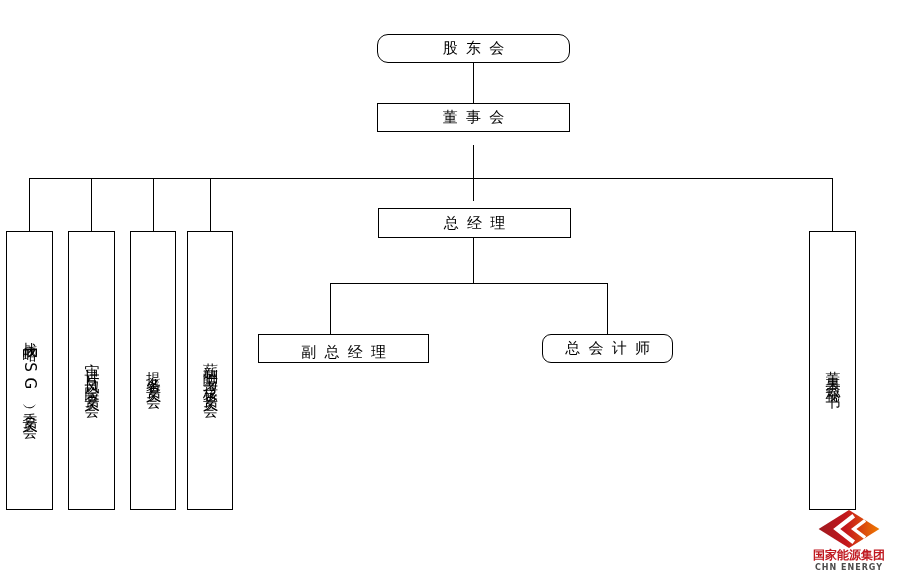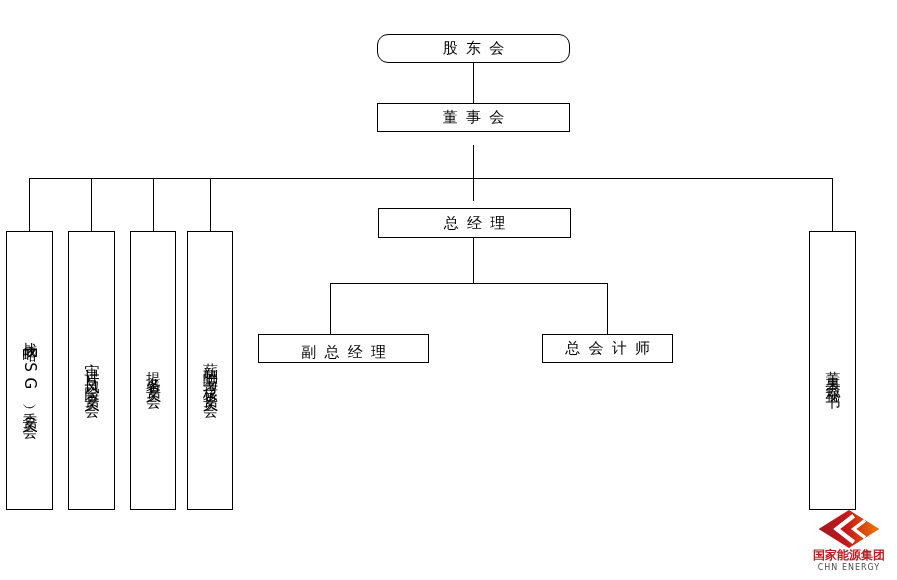--- a/index.html
+++ b/index.html
@@ -94,7 +94,7 @@
     <span class="lbl">副总经理</span>
   </div>
 
-  <div class="box" style="left:542px;top:334px;width:131px;height:29px;">
+  <div class="box" style="left:542px;top:334px;width:131px;height:29px;border-radius:9px;">
     <span class="lbl">总会计师</span>
   </div>
 

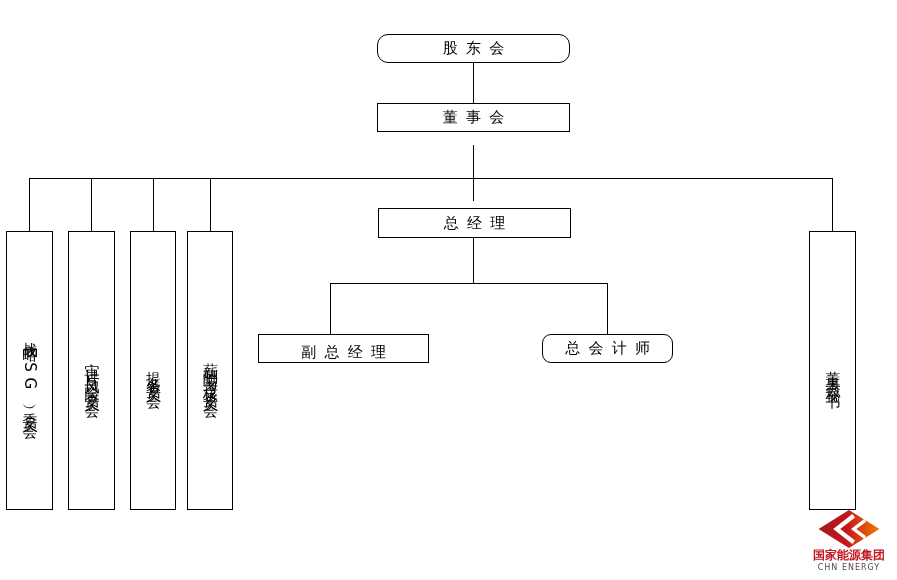--- a/index.html
+++ b/index.html
@@ -56,7 +56,7 @@
     margin-top:1px;white-space:nowrap;
   }
   .logo-en{
-    font-size:8px;font-weight:normal;letter-spacing:1px;
+    font-size:8px;font-weight:bold;letter-spacing:1px;
     margin-top:3px;white-space:nowrap;text-align:center;
   }
 </style>

